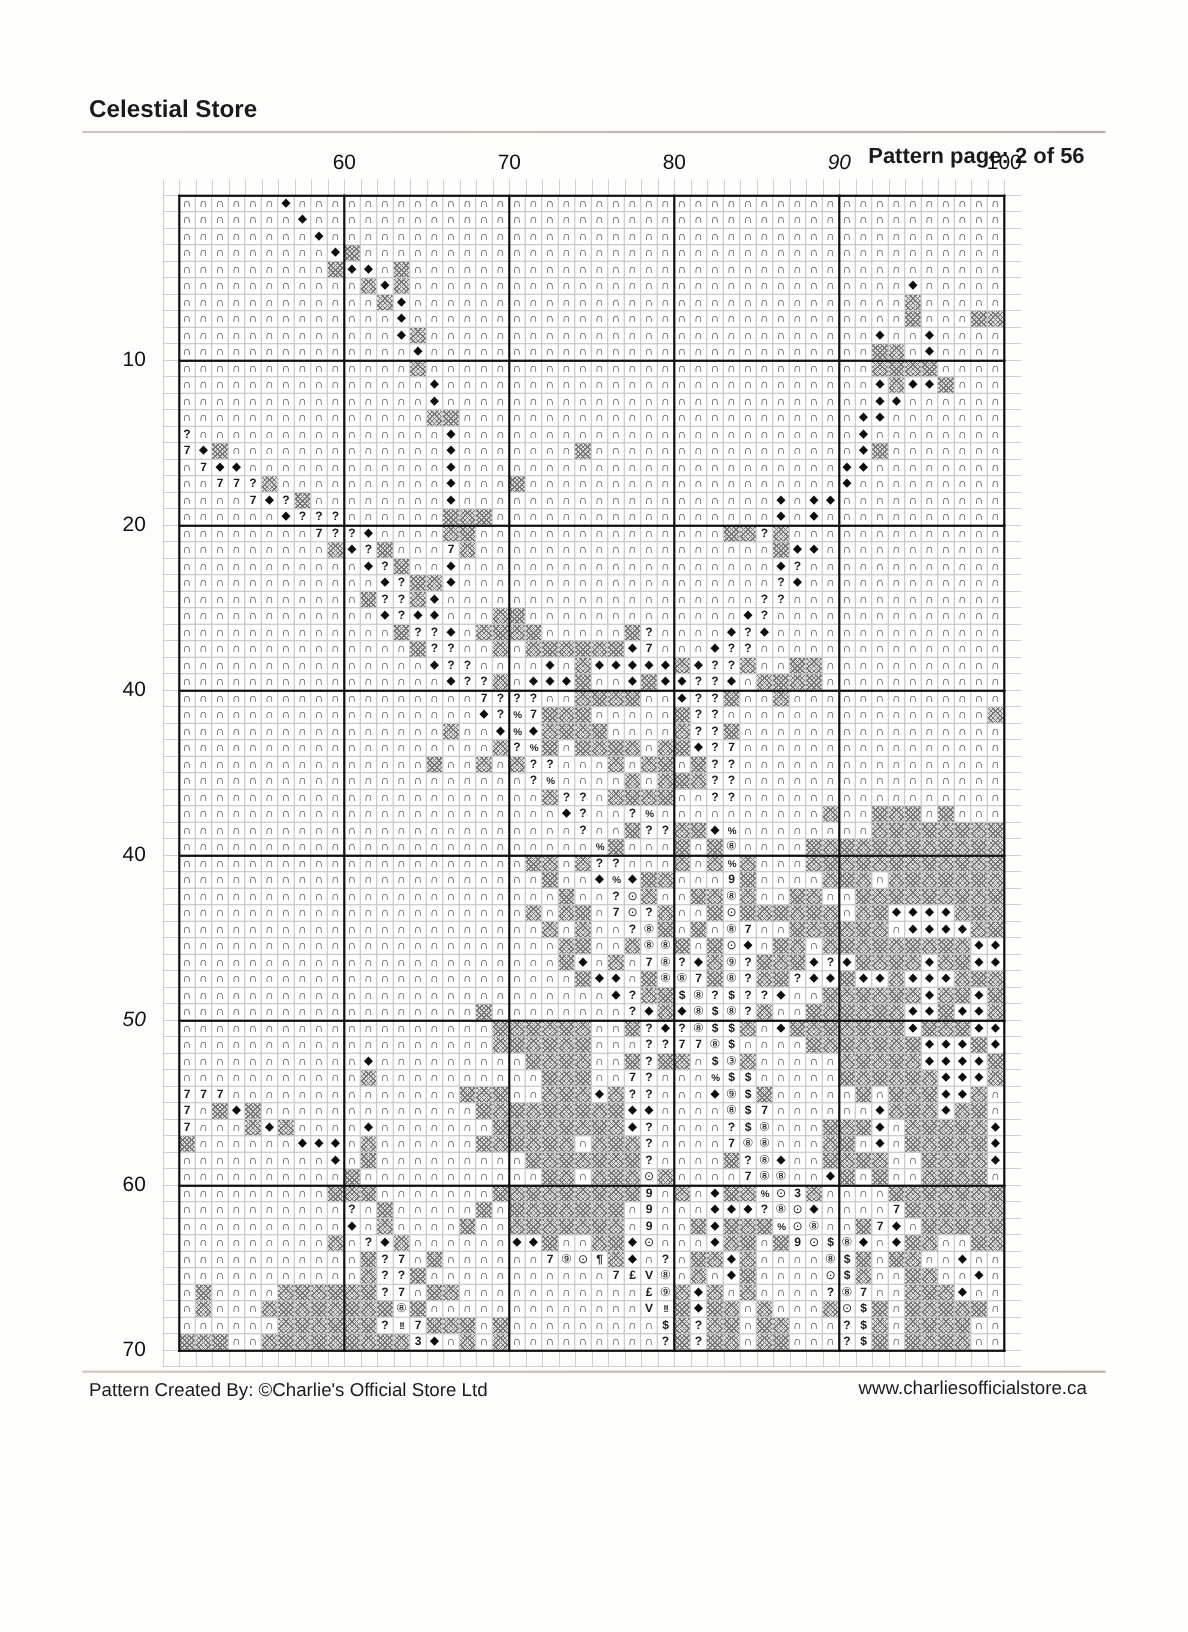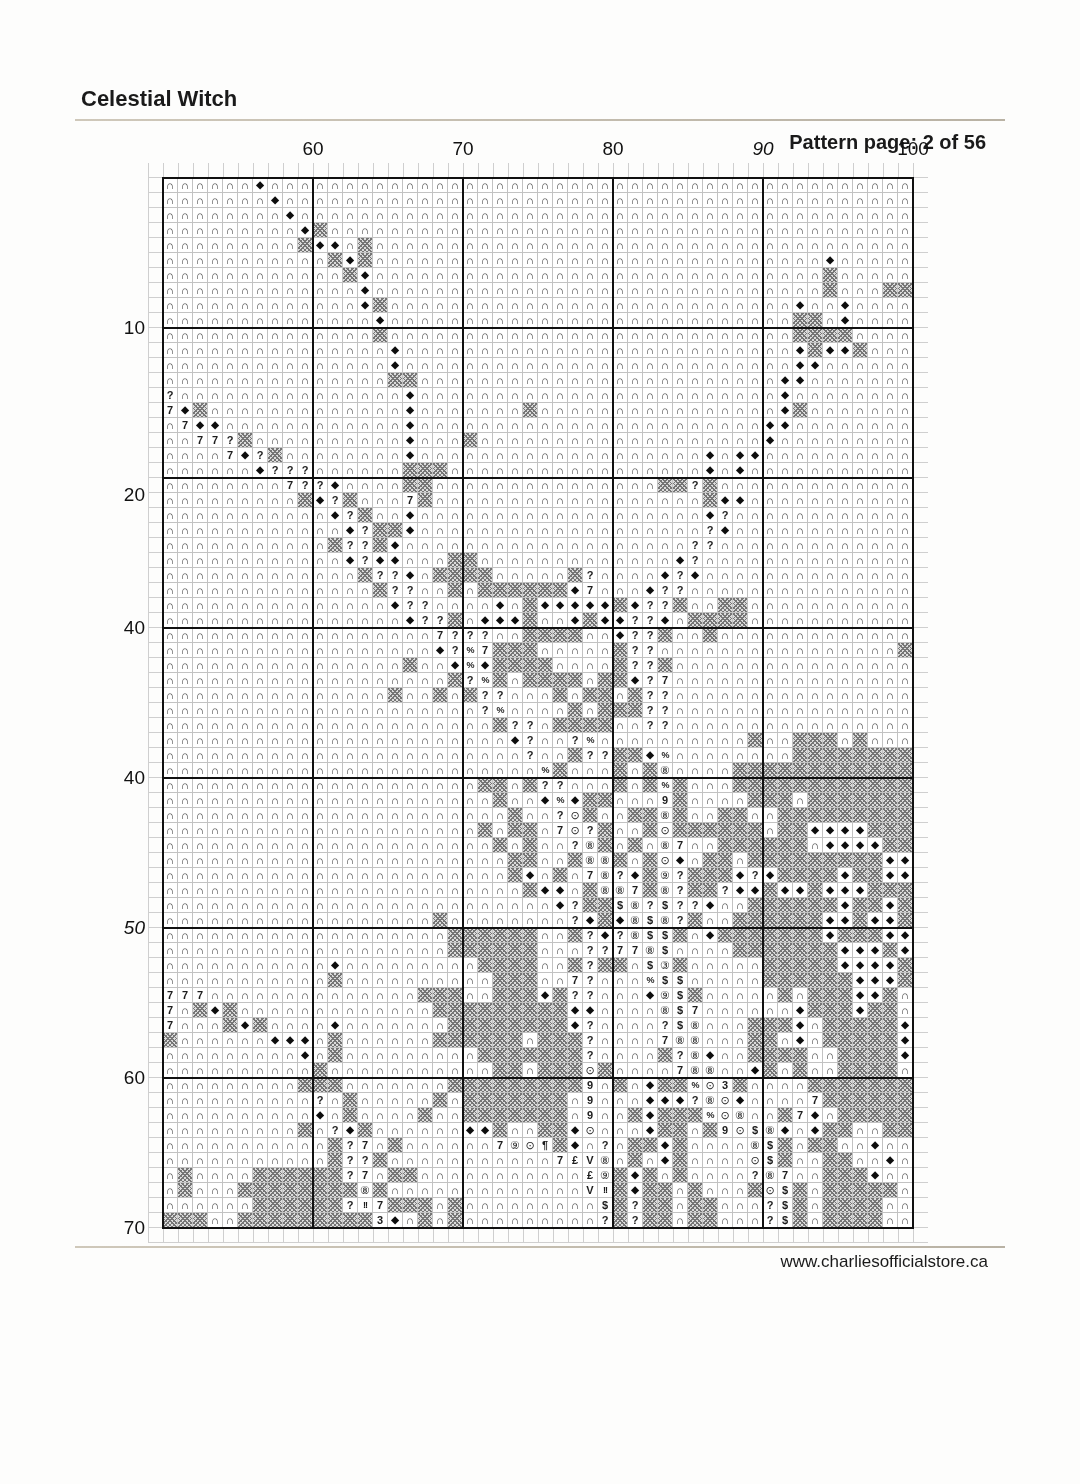--- a/index.html
+++ b/index.html
@@ -38,7 +38,7 @@
 <body>
 
 <div id="page">
-  <div class="hdr-title">Celestial Witch</div>
+  <div class="hdr-title">Celestial Store</div>
   <div class="hdr-page">Pattern page: 2 of 56</div>
   <div class="rule top"></div>
 

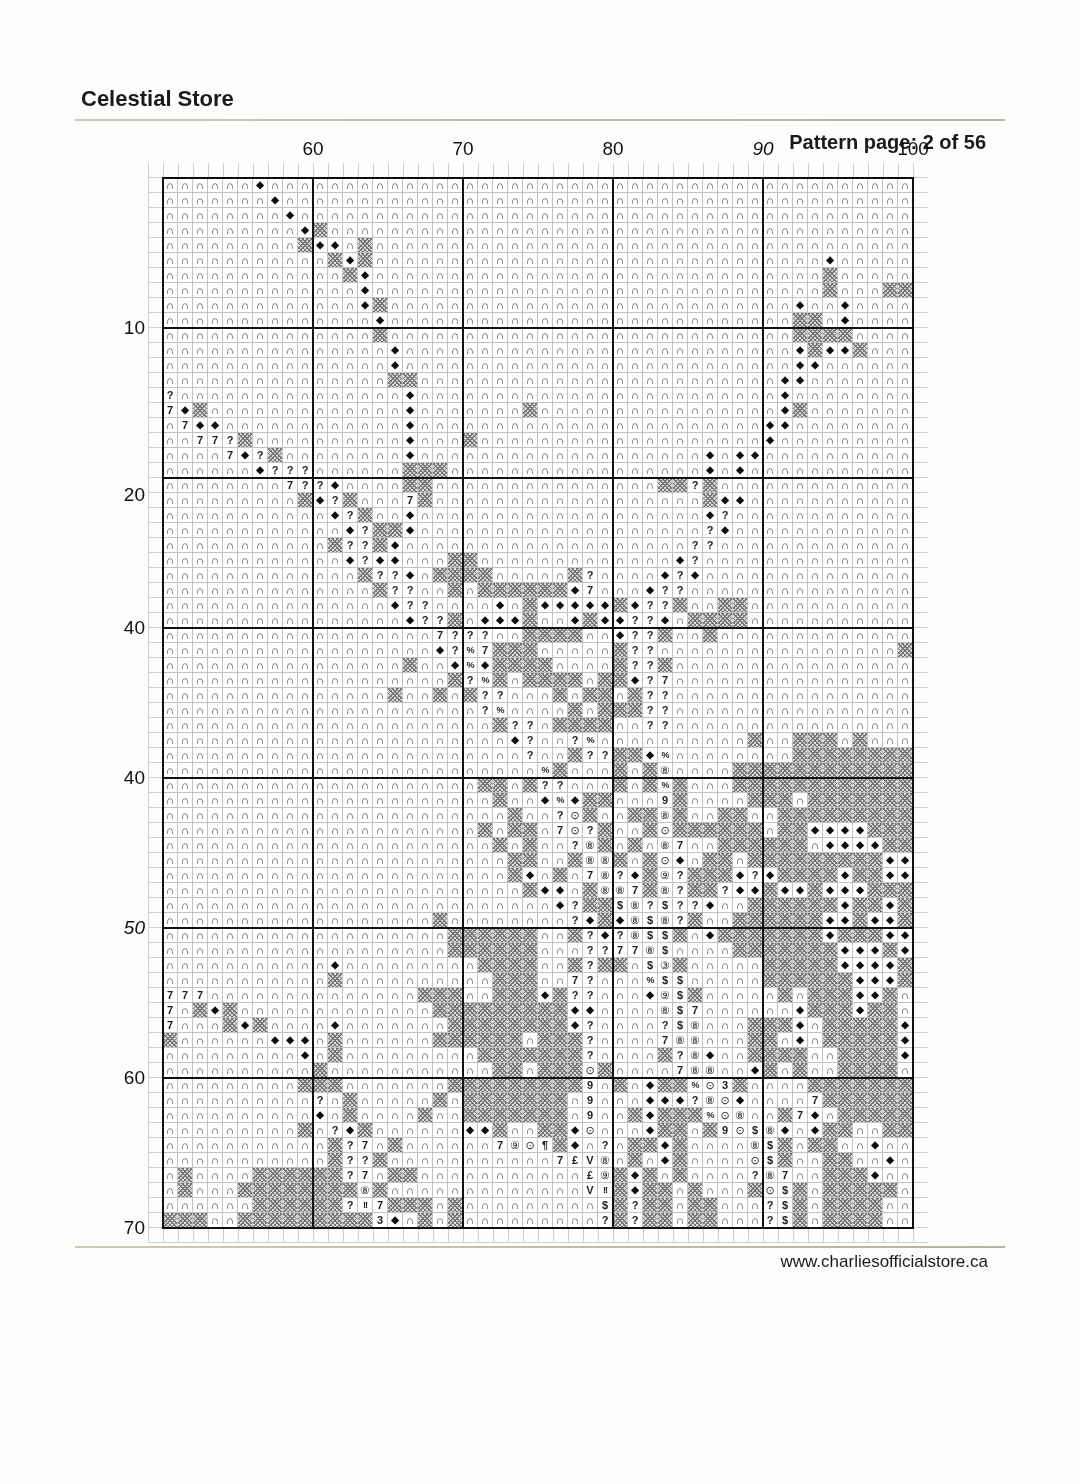--- a/index.html
+++ b/index.html
@@ -32,7 +32,7 @@
   .boldline.v{width:2px;height:1052px;top:-1px;}
   .boldline.h{height:2px;width:752px;left:-1px;}
   .col-label{position:absolute;width:60px;text-align:center;top:138px;font-size:19px;color:#111;}
-  .row-label{position:absolute;width:46px;text-align:right;left:99px;font-size:19px;color:#111;}
+  .row-label{position:absolute;width:46px;text-align:center;left:99px;font-size:19px;color:#111;}
 </style>
 </head>
 <body>

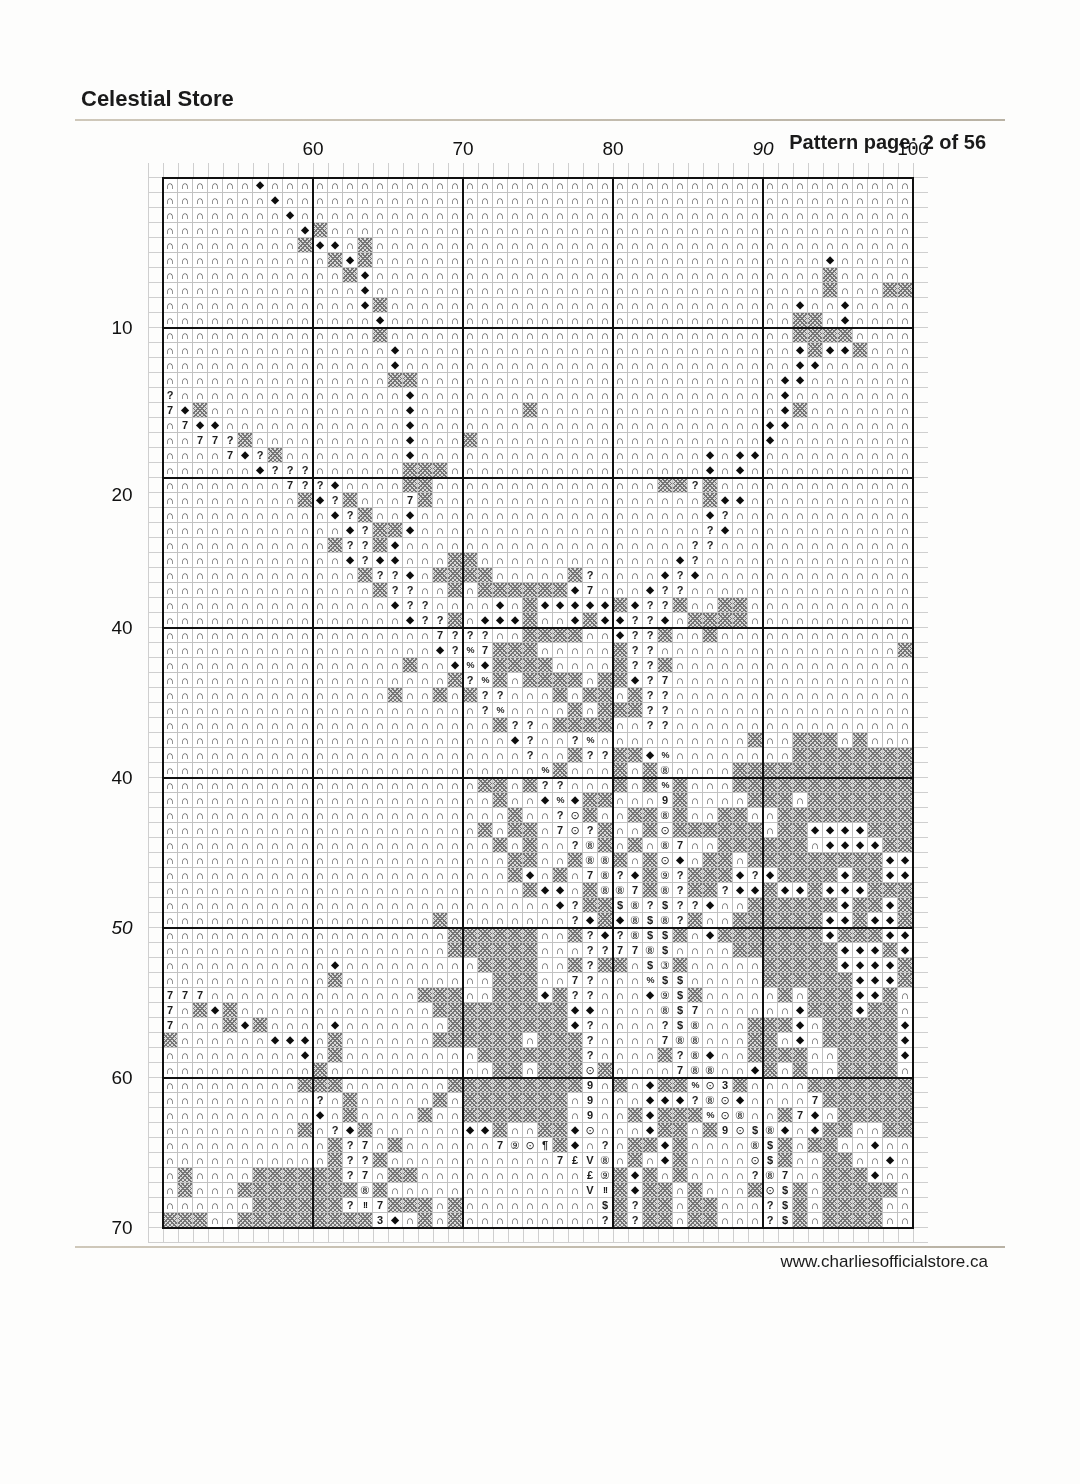--- a/index.html
+++ b/index.html
@@ -49,7 +49,7 @@
       <div class="col-label" style="left: 733px; font-style: italic;">90</div>
       <div class="col-label" style="left: 883px;">100</div>
       <div class="row-label" style="top: 317px;">10</div>
-      <div class="row-label" style="top: 484px;">20</div>
+      <div class="row-label" style="top: 467px;">20</div>
       <div class="row-label" style="top: 617px;">40</div>
       <div class="row-label" style="top: 767px;">40</div>
       <div class="row-label" style="top: 917px; font-style: italic;">50</div>

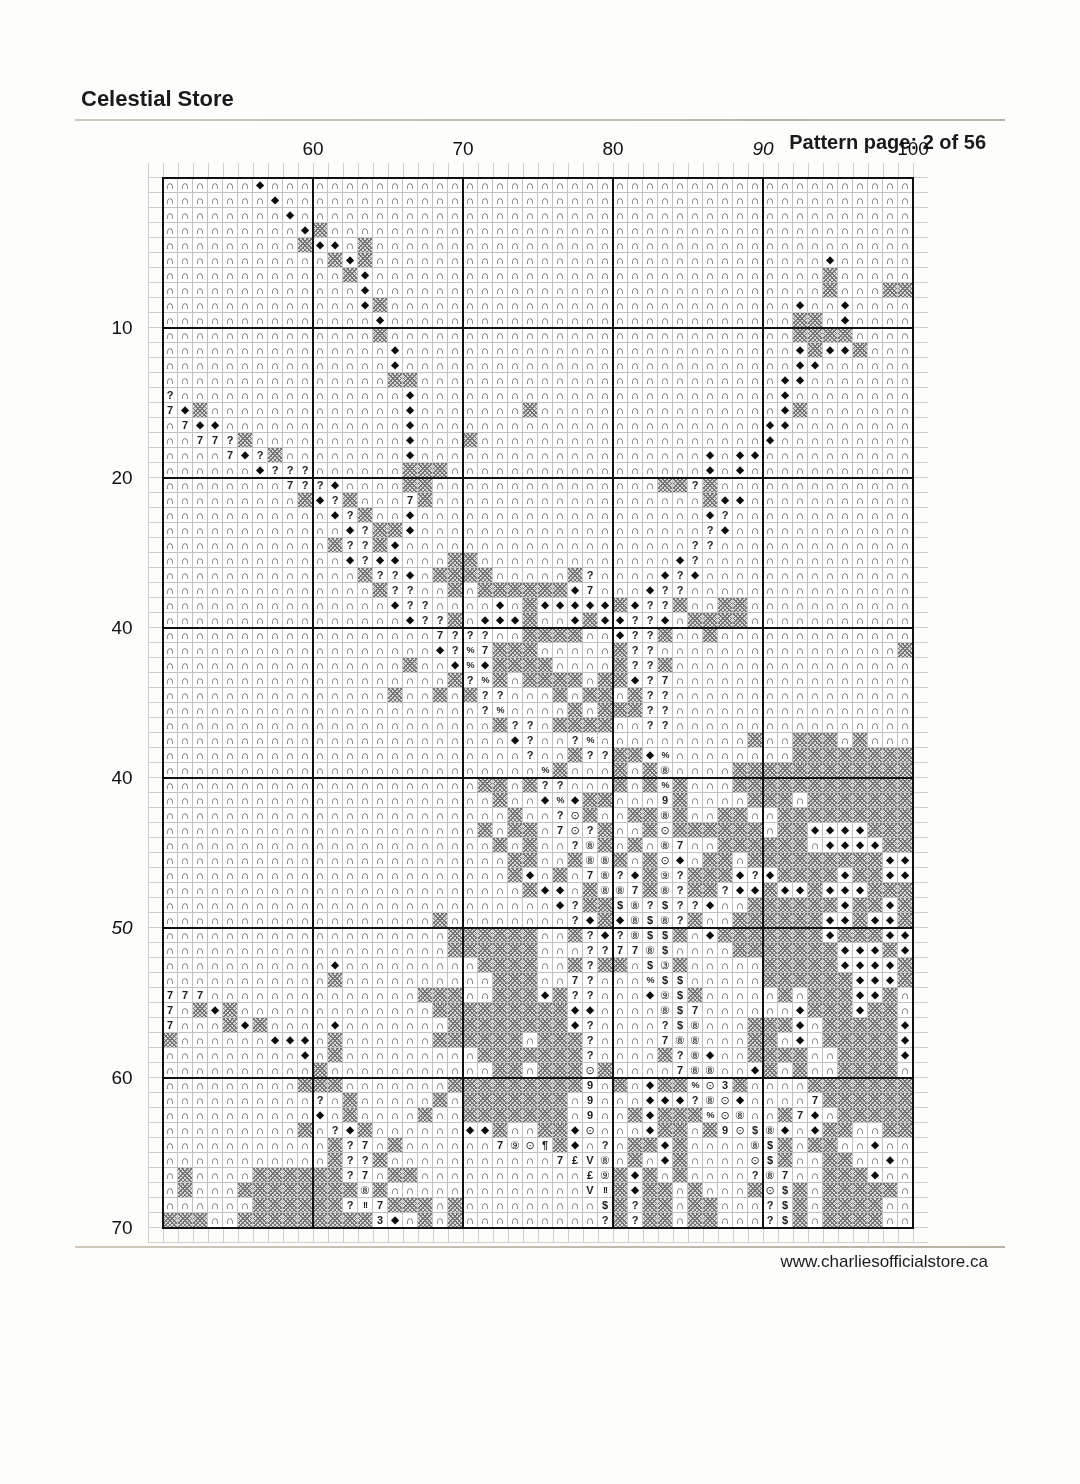--- a/index.html
+++ b/index.html
@@ -3577,6 +3577,7 @@
   </div>
 
   <div class="rule bottom"></div>
+  <div class="ftr-left">Pattern Created By: ©Charlie's Official Store Ltd</div>
   <div class="ftr-right">www.charliesofficialstore.ca</div>
 </div>
 

